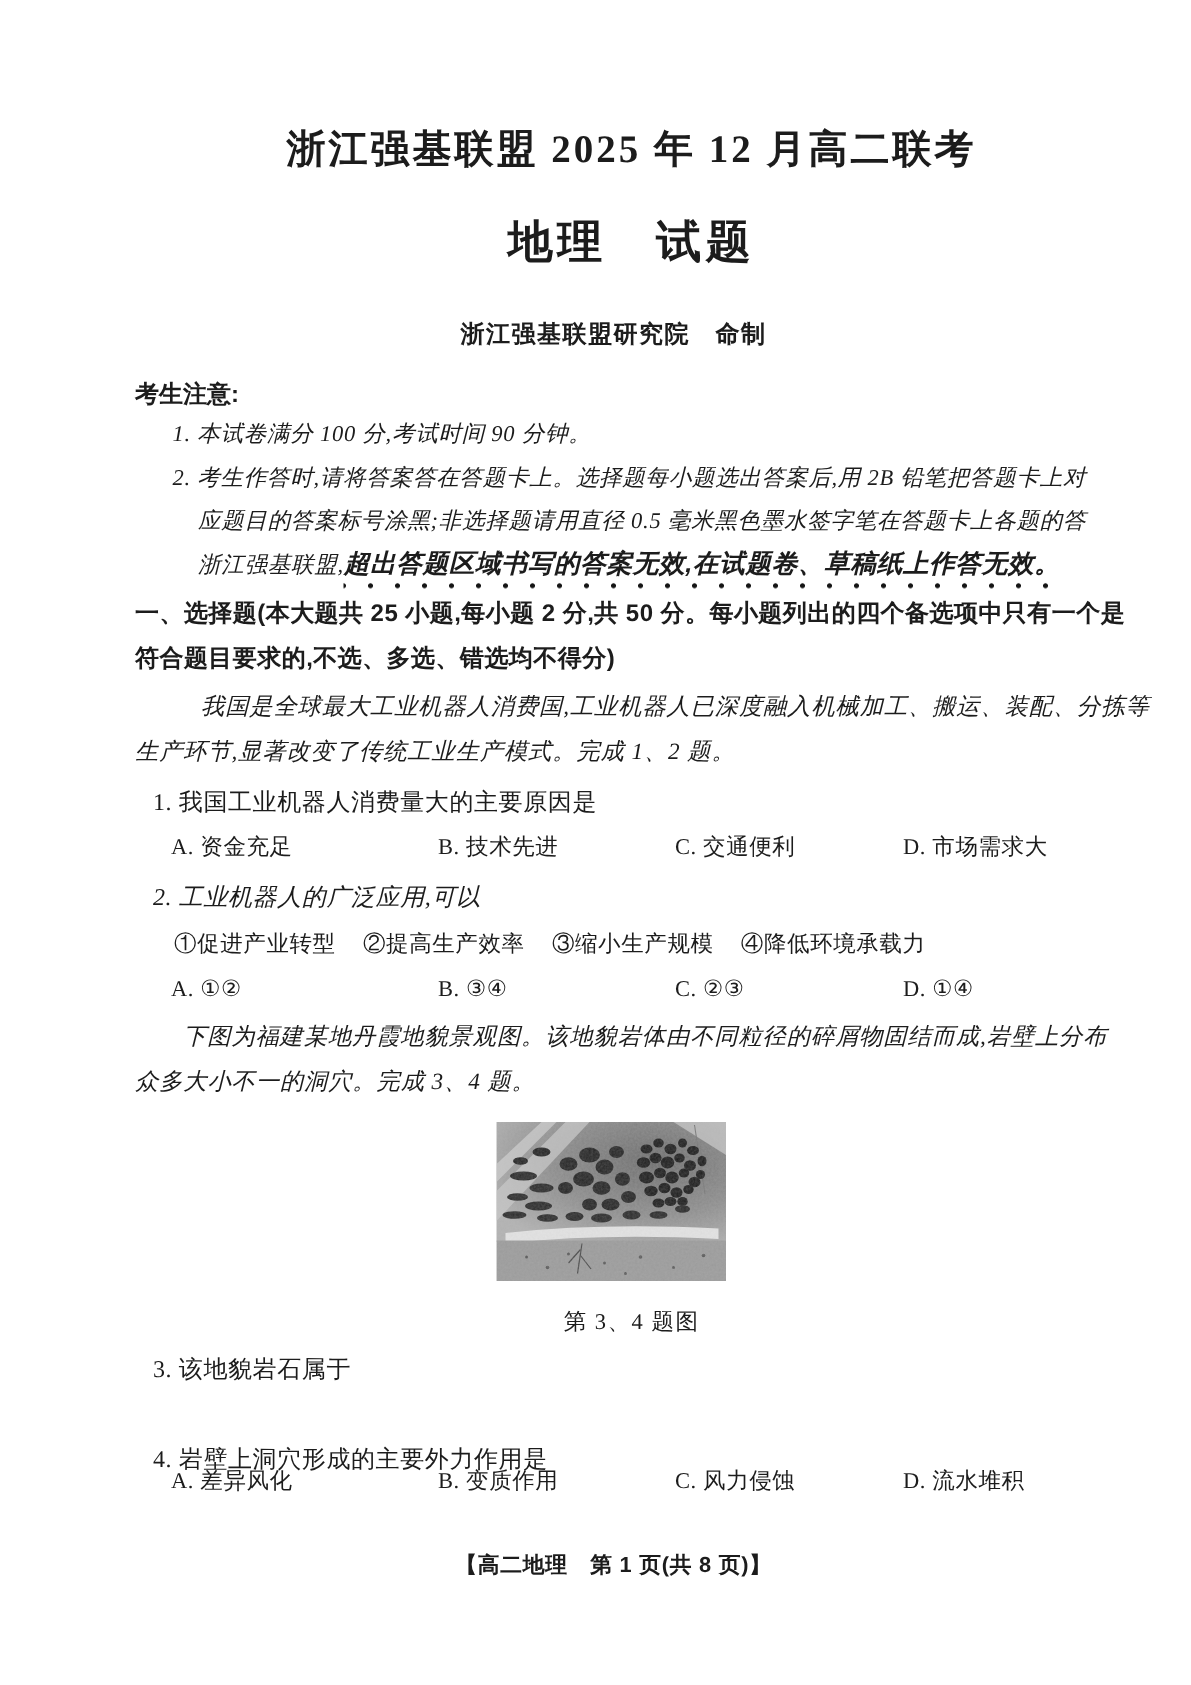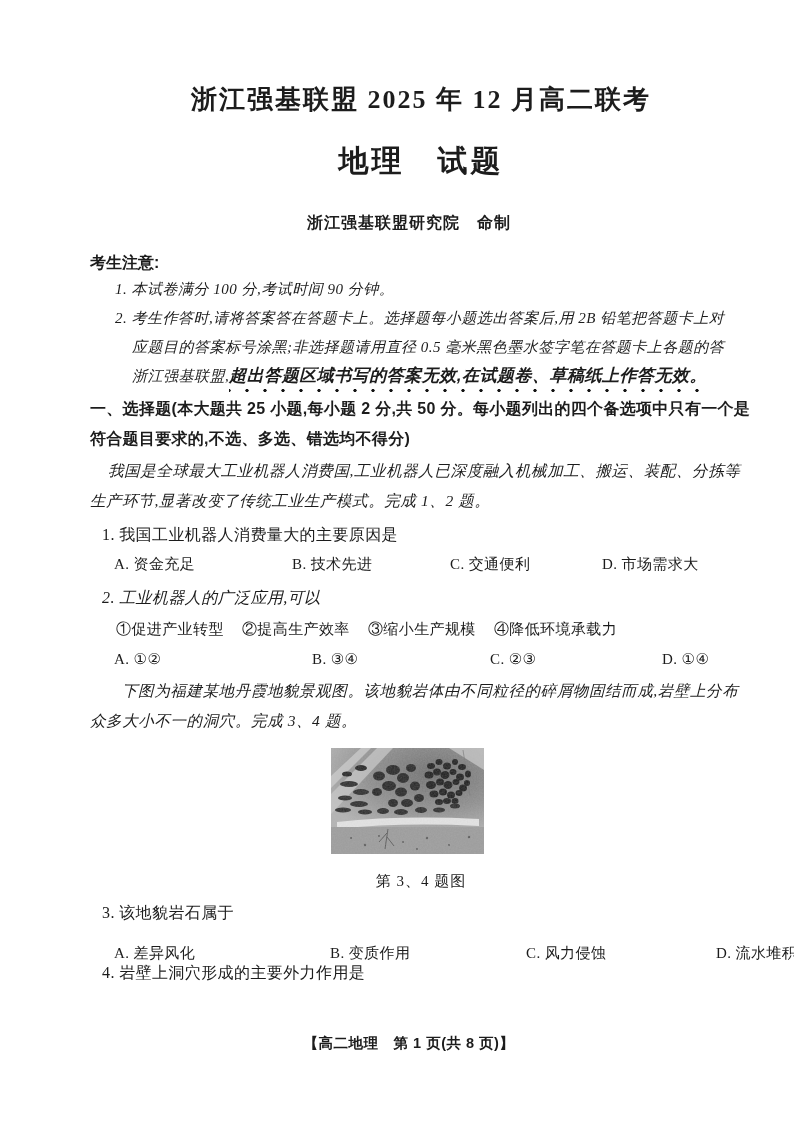--- a/index.html
+++ b/index.html
@@ -49,7 +49,7 @@
   .sec-head-2   { top: 429px; }
 
   .passage      { font-size: 15.5px; letter-spacing: 0.6px; }
-  .p1a { left: 96px; top: 461px; }
+  .p1a { left: 122px; top: 461px; }
   .p1b { left: 78px;  top: 491px; }
   .p2a { left: 110px; top: 681px; }
   .p2b { left: 78px;  top: 711px; }

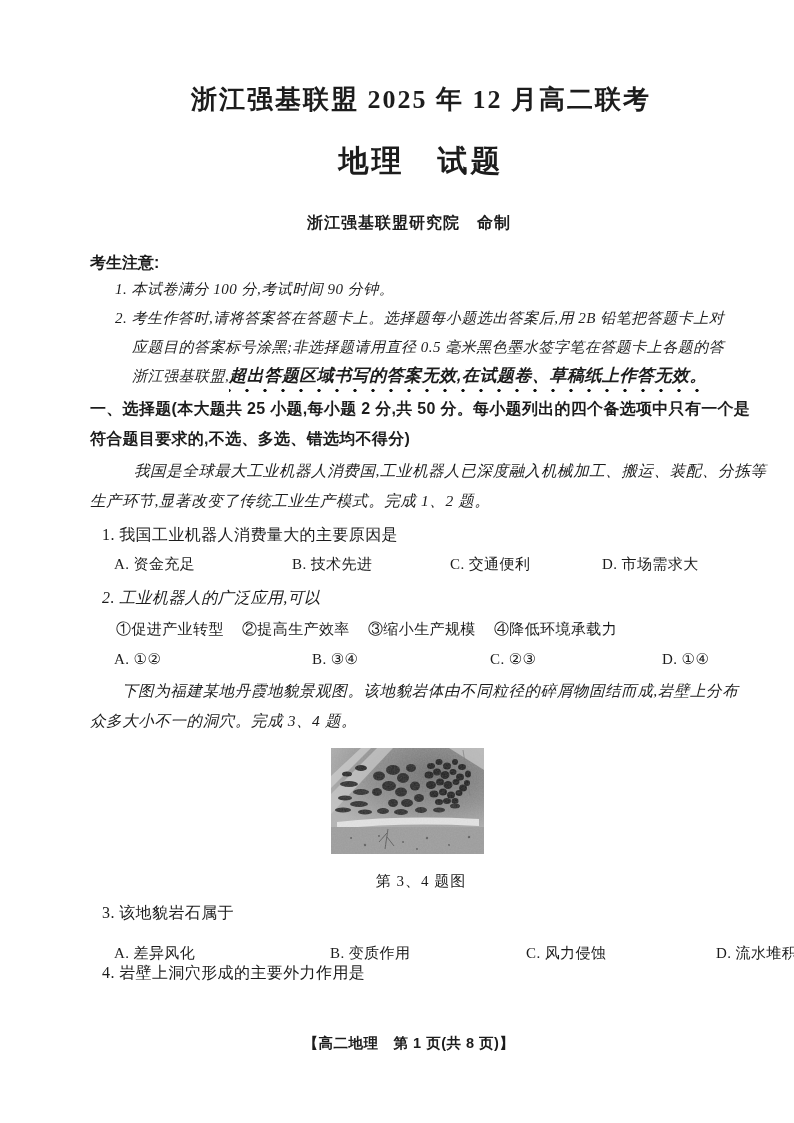--- a/index.html
+++ b/index.html
@@ -69,7 +69,7 @@
     letter-spacing: 0.4px;
   }
   .q1-opts { top: 555px; }
-  .q2-opts { top: 650px; gap: 20px; }
+  .q2-opts { top: 650px; }
   .q3-opts { top: 934px; }
   .q4-opts { top: 944px; gap: 38px; }
 

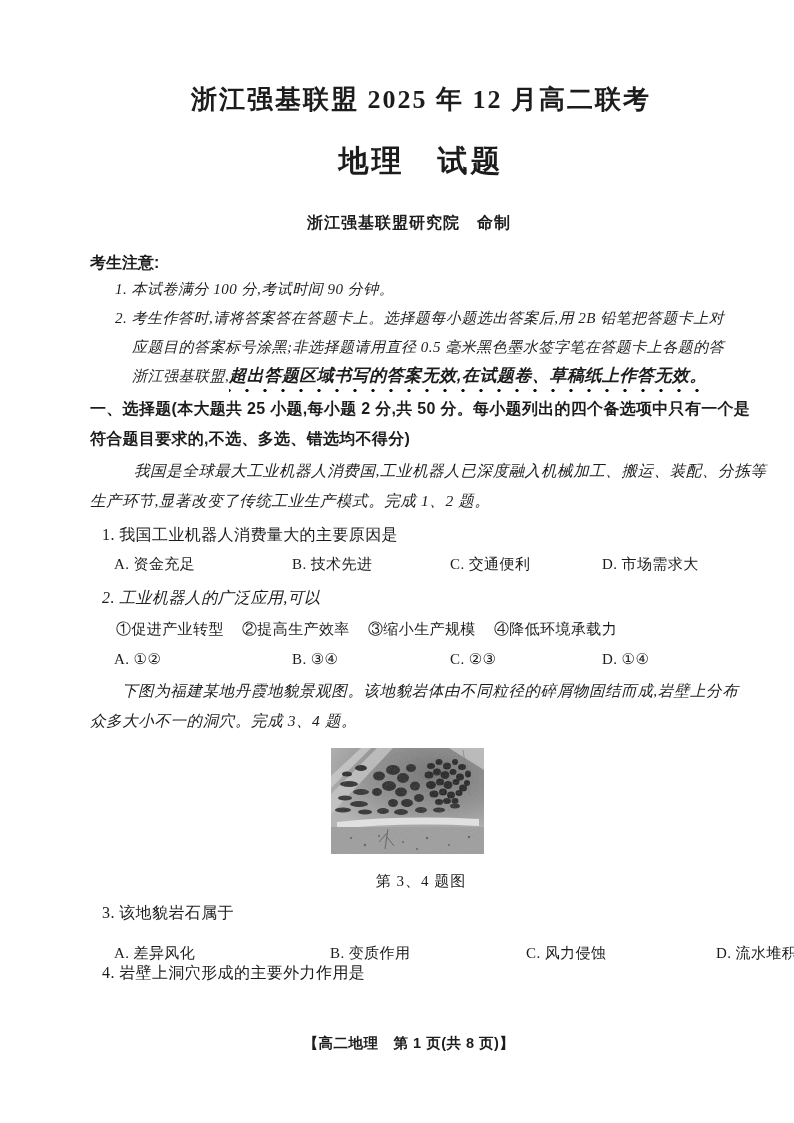--- a/index.html
+++ b/index.html
@@ -71,7 +71,7 @@
   .q1-opts { top: 555px; }
   .q2-opts { top: 650px; }
   .q3-opts { top: 934px; }
-  .q4-opts { top: 944px; gap: 38px; }
+  .q4-opts { top: 978px; }
 
   .sub-items { left: 92px; top: 620px; font-size: 15px; letter-spacing: 0.4px; }
   .sub-items span { margin-right: 14px; }

